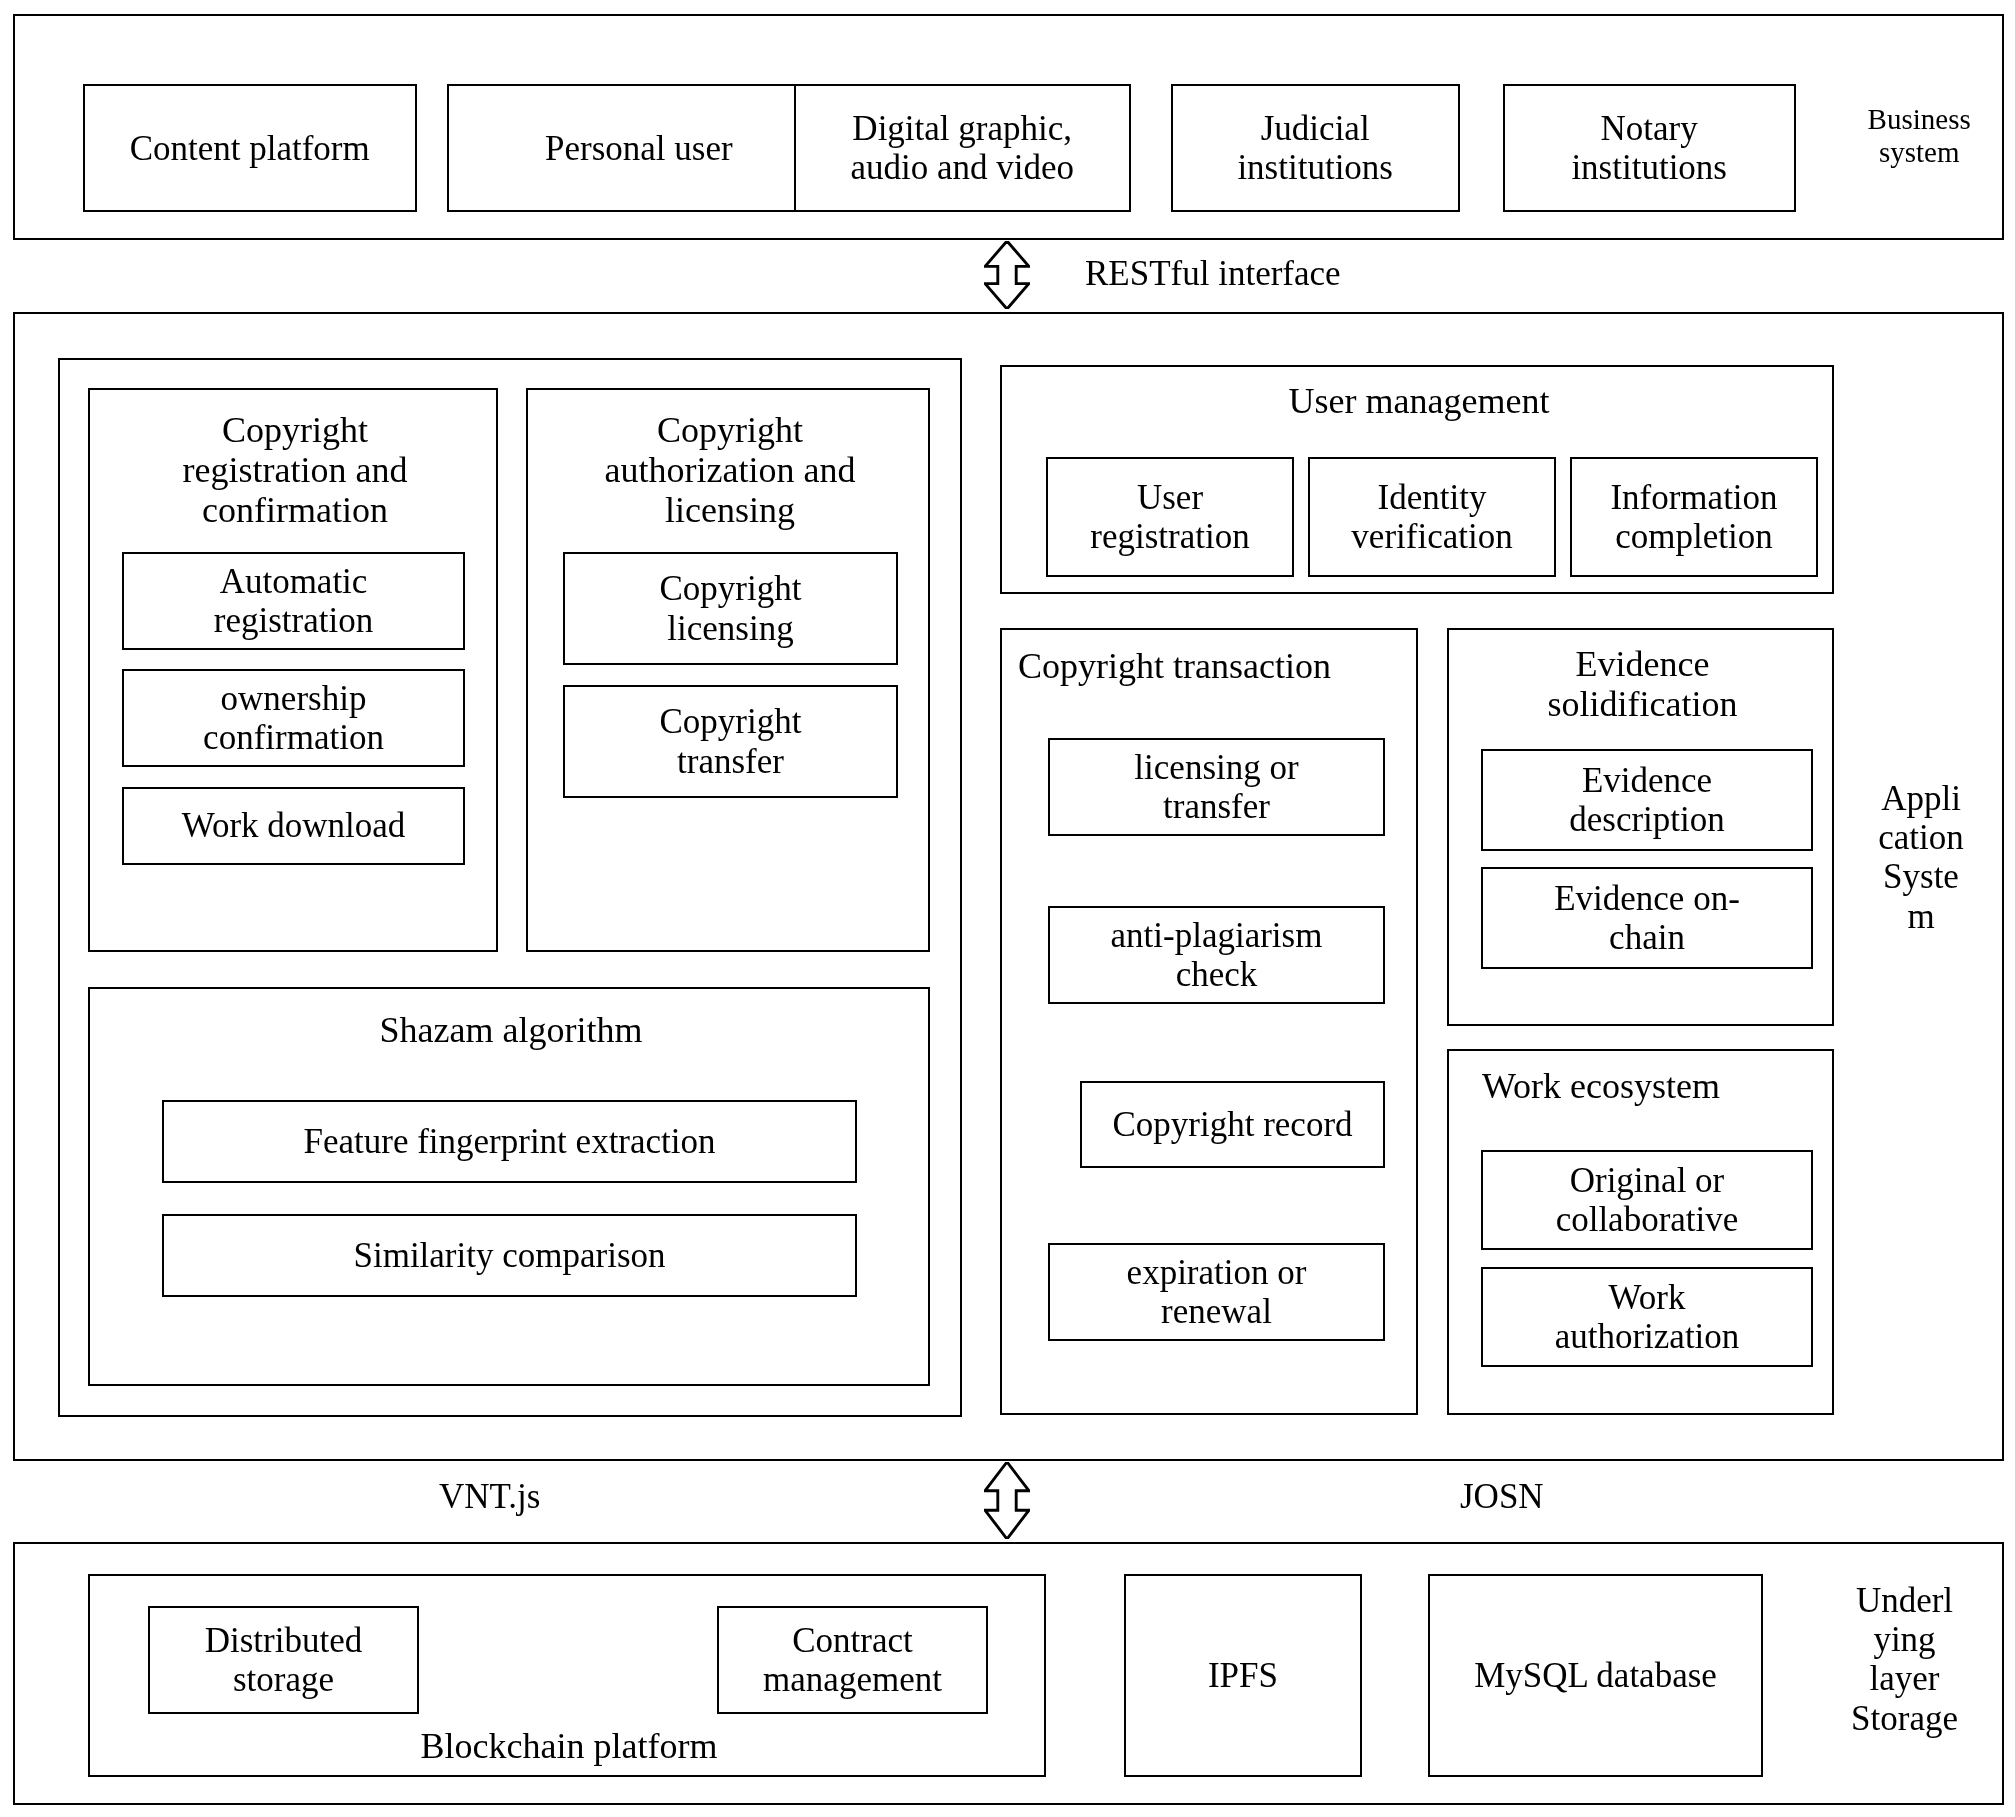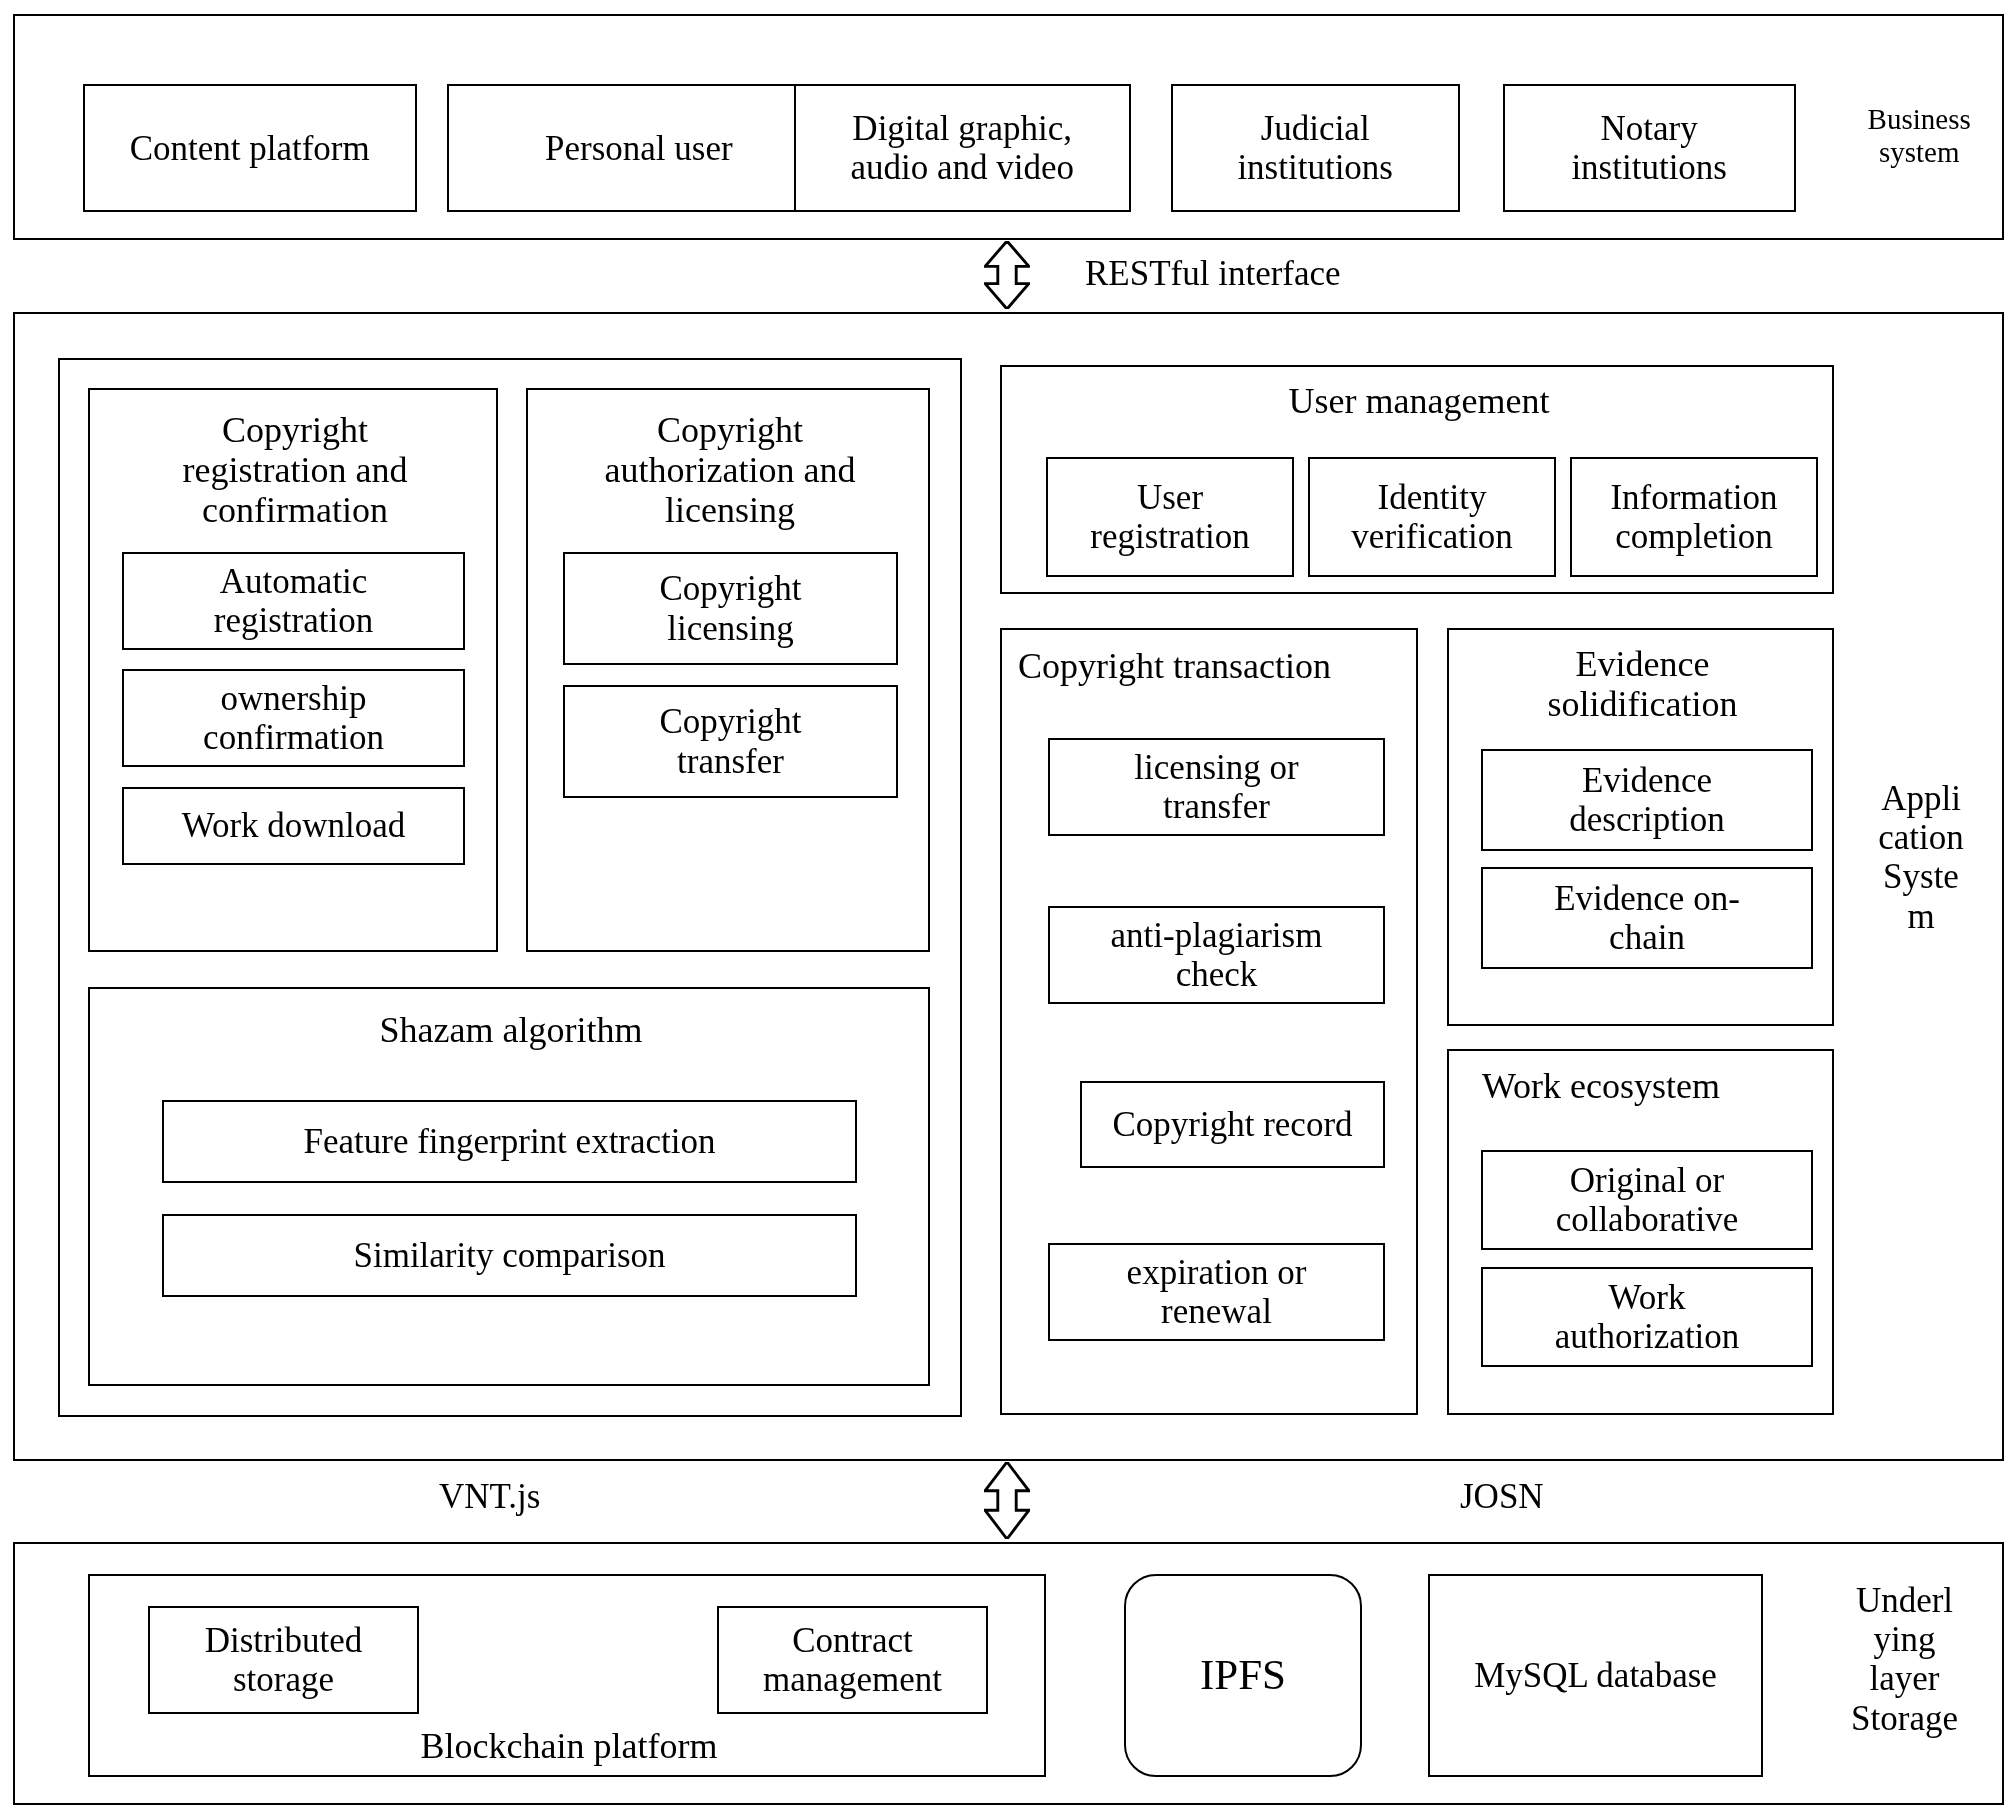--- a/index.html
+++ b/index.html
@@ -95,7 +95,7 @@
   #bc-1{left:353px;top:30px;width:242px;height:108px;}
   #bc-2{left:627px;top:30px;width:271px;height:108px;}
   #bc-title{left:0;top:150px;width:958px;}
-  #ipfs-box{left:1124px;top:1574px;width:238px;height:203px;font-size:43px;border-radius:32px;}
+  #ipfs-box{left:1124px;top:1574px;width:238px;height:203px;font-size:35px;}
   #mysql-box{left:1428px;top:1574px;width:335px;height:203px;font-size:35px;}
   #storage-side-label{left:1812px;top:1581px;width:185px;font-size:35px;}
 

